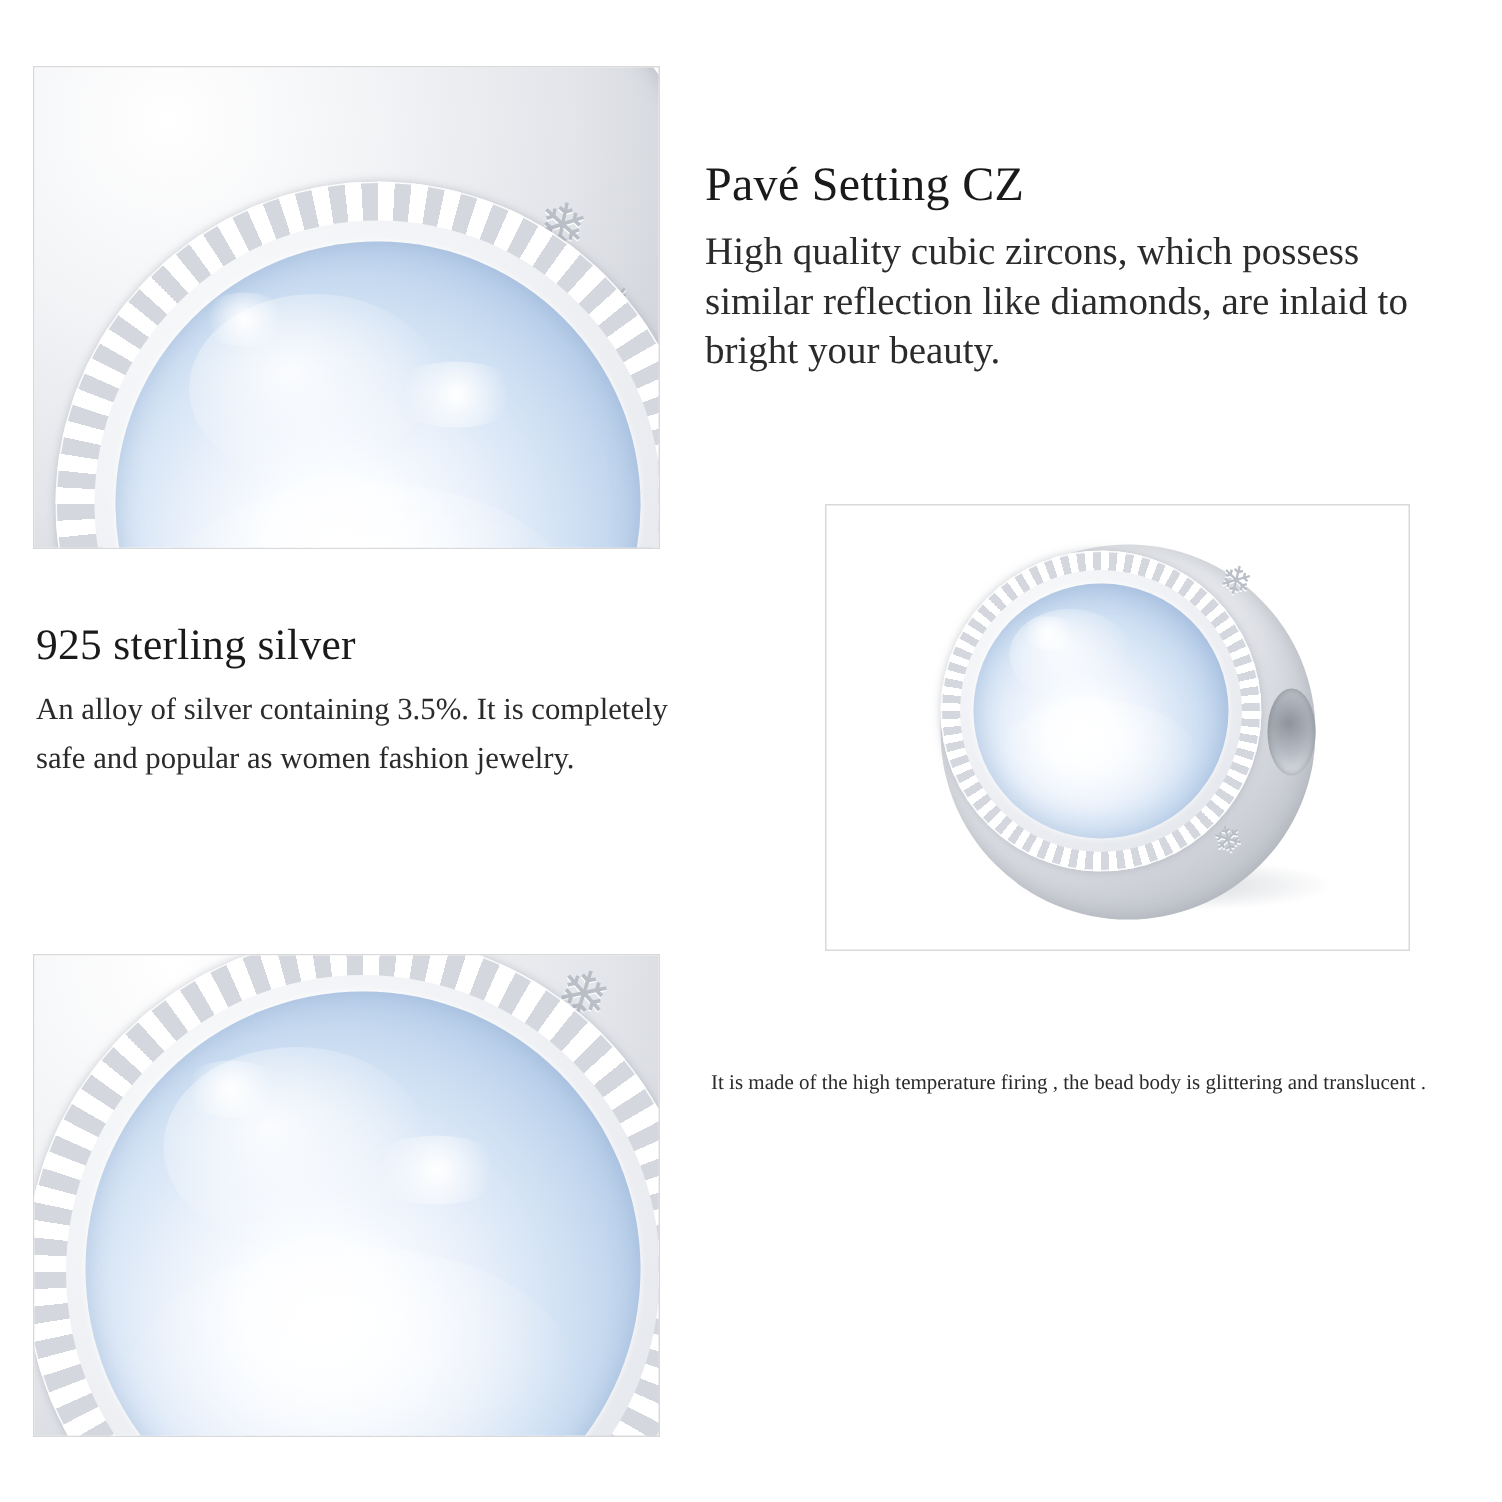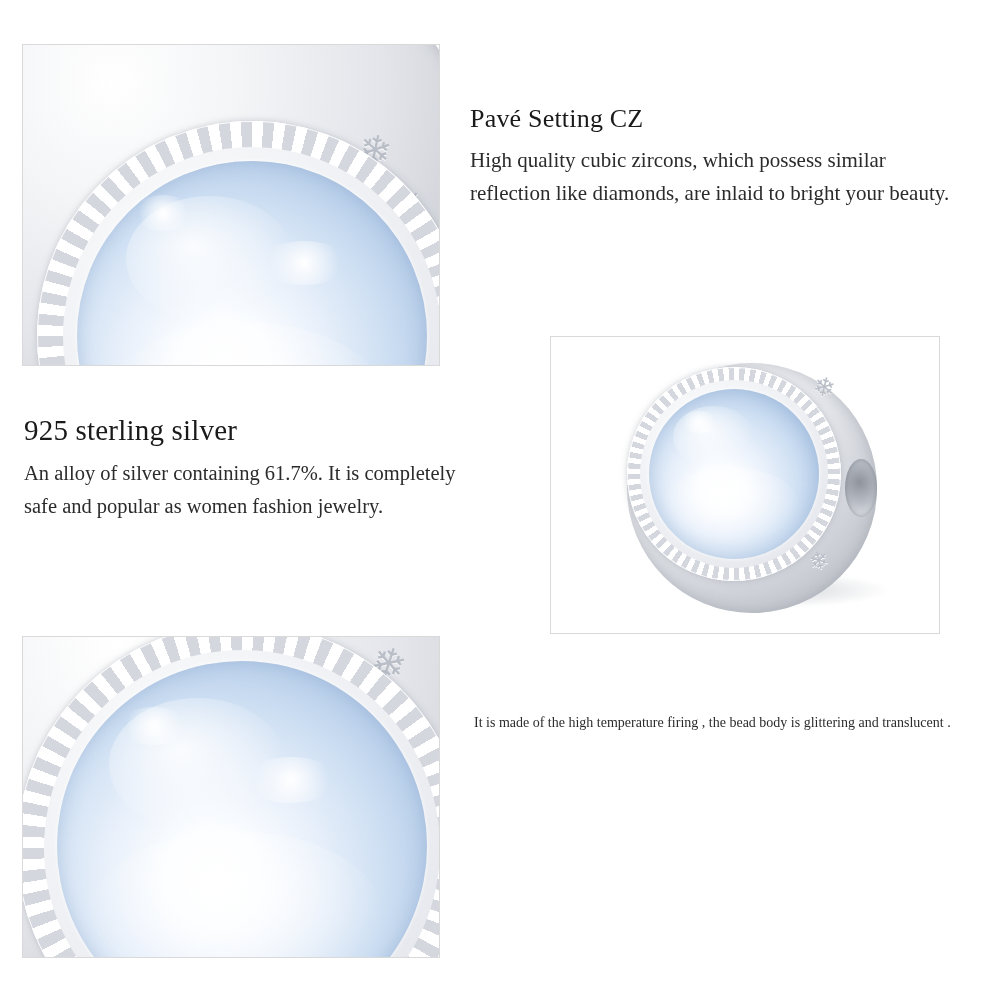--- a/index.html
+++ b/index.html
@@ -122,7 +122,7 @@
   }
 
   #b-pave { left: 470px; top: 104px; width: 500px; }
-  #b-pave h2 { font-size: 26px; }
+  #b-pave h2 { font-size: 32px; }
   #b-pave p { font-size: 21px; line-height: 33px; }
 
   #b-silver { left: 24px; top: 398px; width: 440px; }

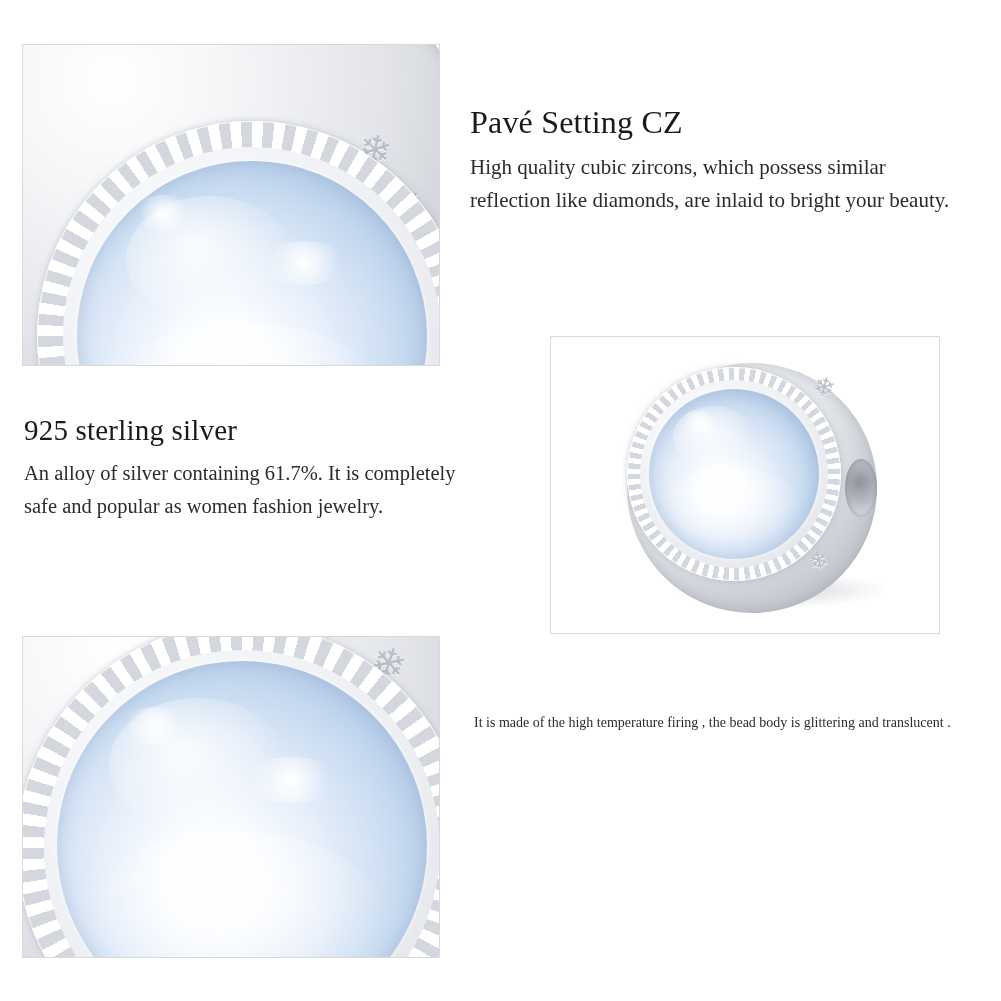--- a/index.html
+++ b/index.html
@@ -123,7 +123,7 @@
 
   #b-pave { left: 470px; top: 104px; width: 500px; }
   #b-pave h2 { font-size: 32px; }
-  #b-pave p { font-size: 21px; line-height: 33px; }
+  #b-pave p { font-size: 26px; line-height: 33px; }
 
   #b-silver { left: 24px; top: 398px; width: 440px; }
   #b-silver h2 { font-size: 29px; margin-top: 16px; }

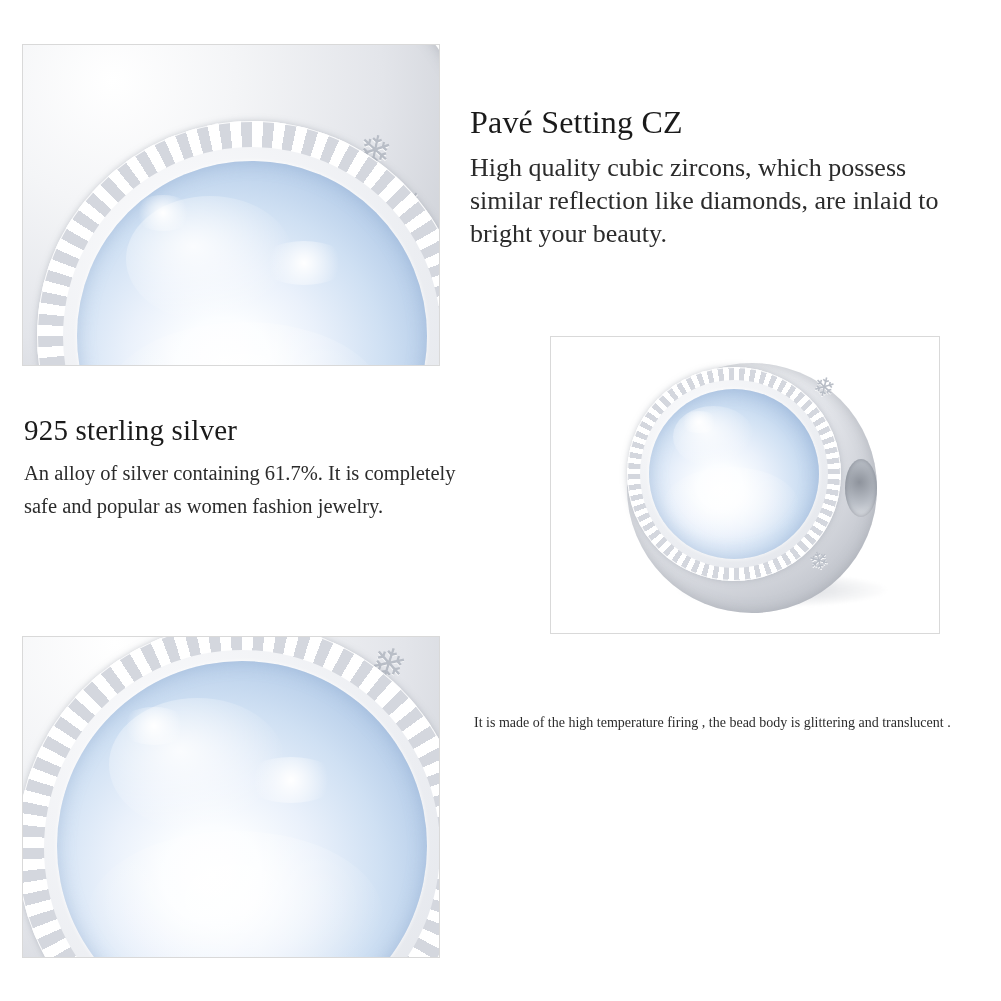--- a/index.html
+++ b/index.html
@@ -191,7 +191,7 @@
 
   <div class="block" id="b-silver">
     <h2>925 sterling silver</h2>
-    <p>An alloy of silver containing 61.7%. It is completely safe and popular as women fashion jewelry.</p>
+    <p>An alloy of silver containing 3.5%. It is completely safe and popular as women fashion jewelry.</p>
   </div>
 
   <div class="block" id="b-glass">

